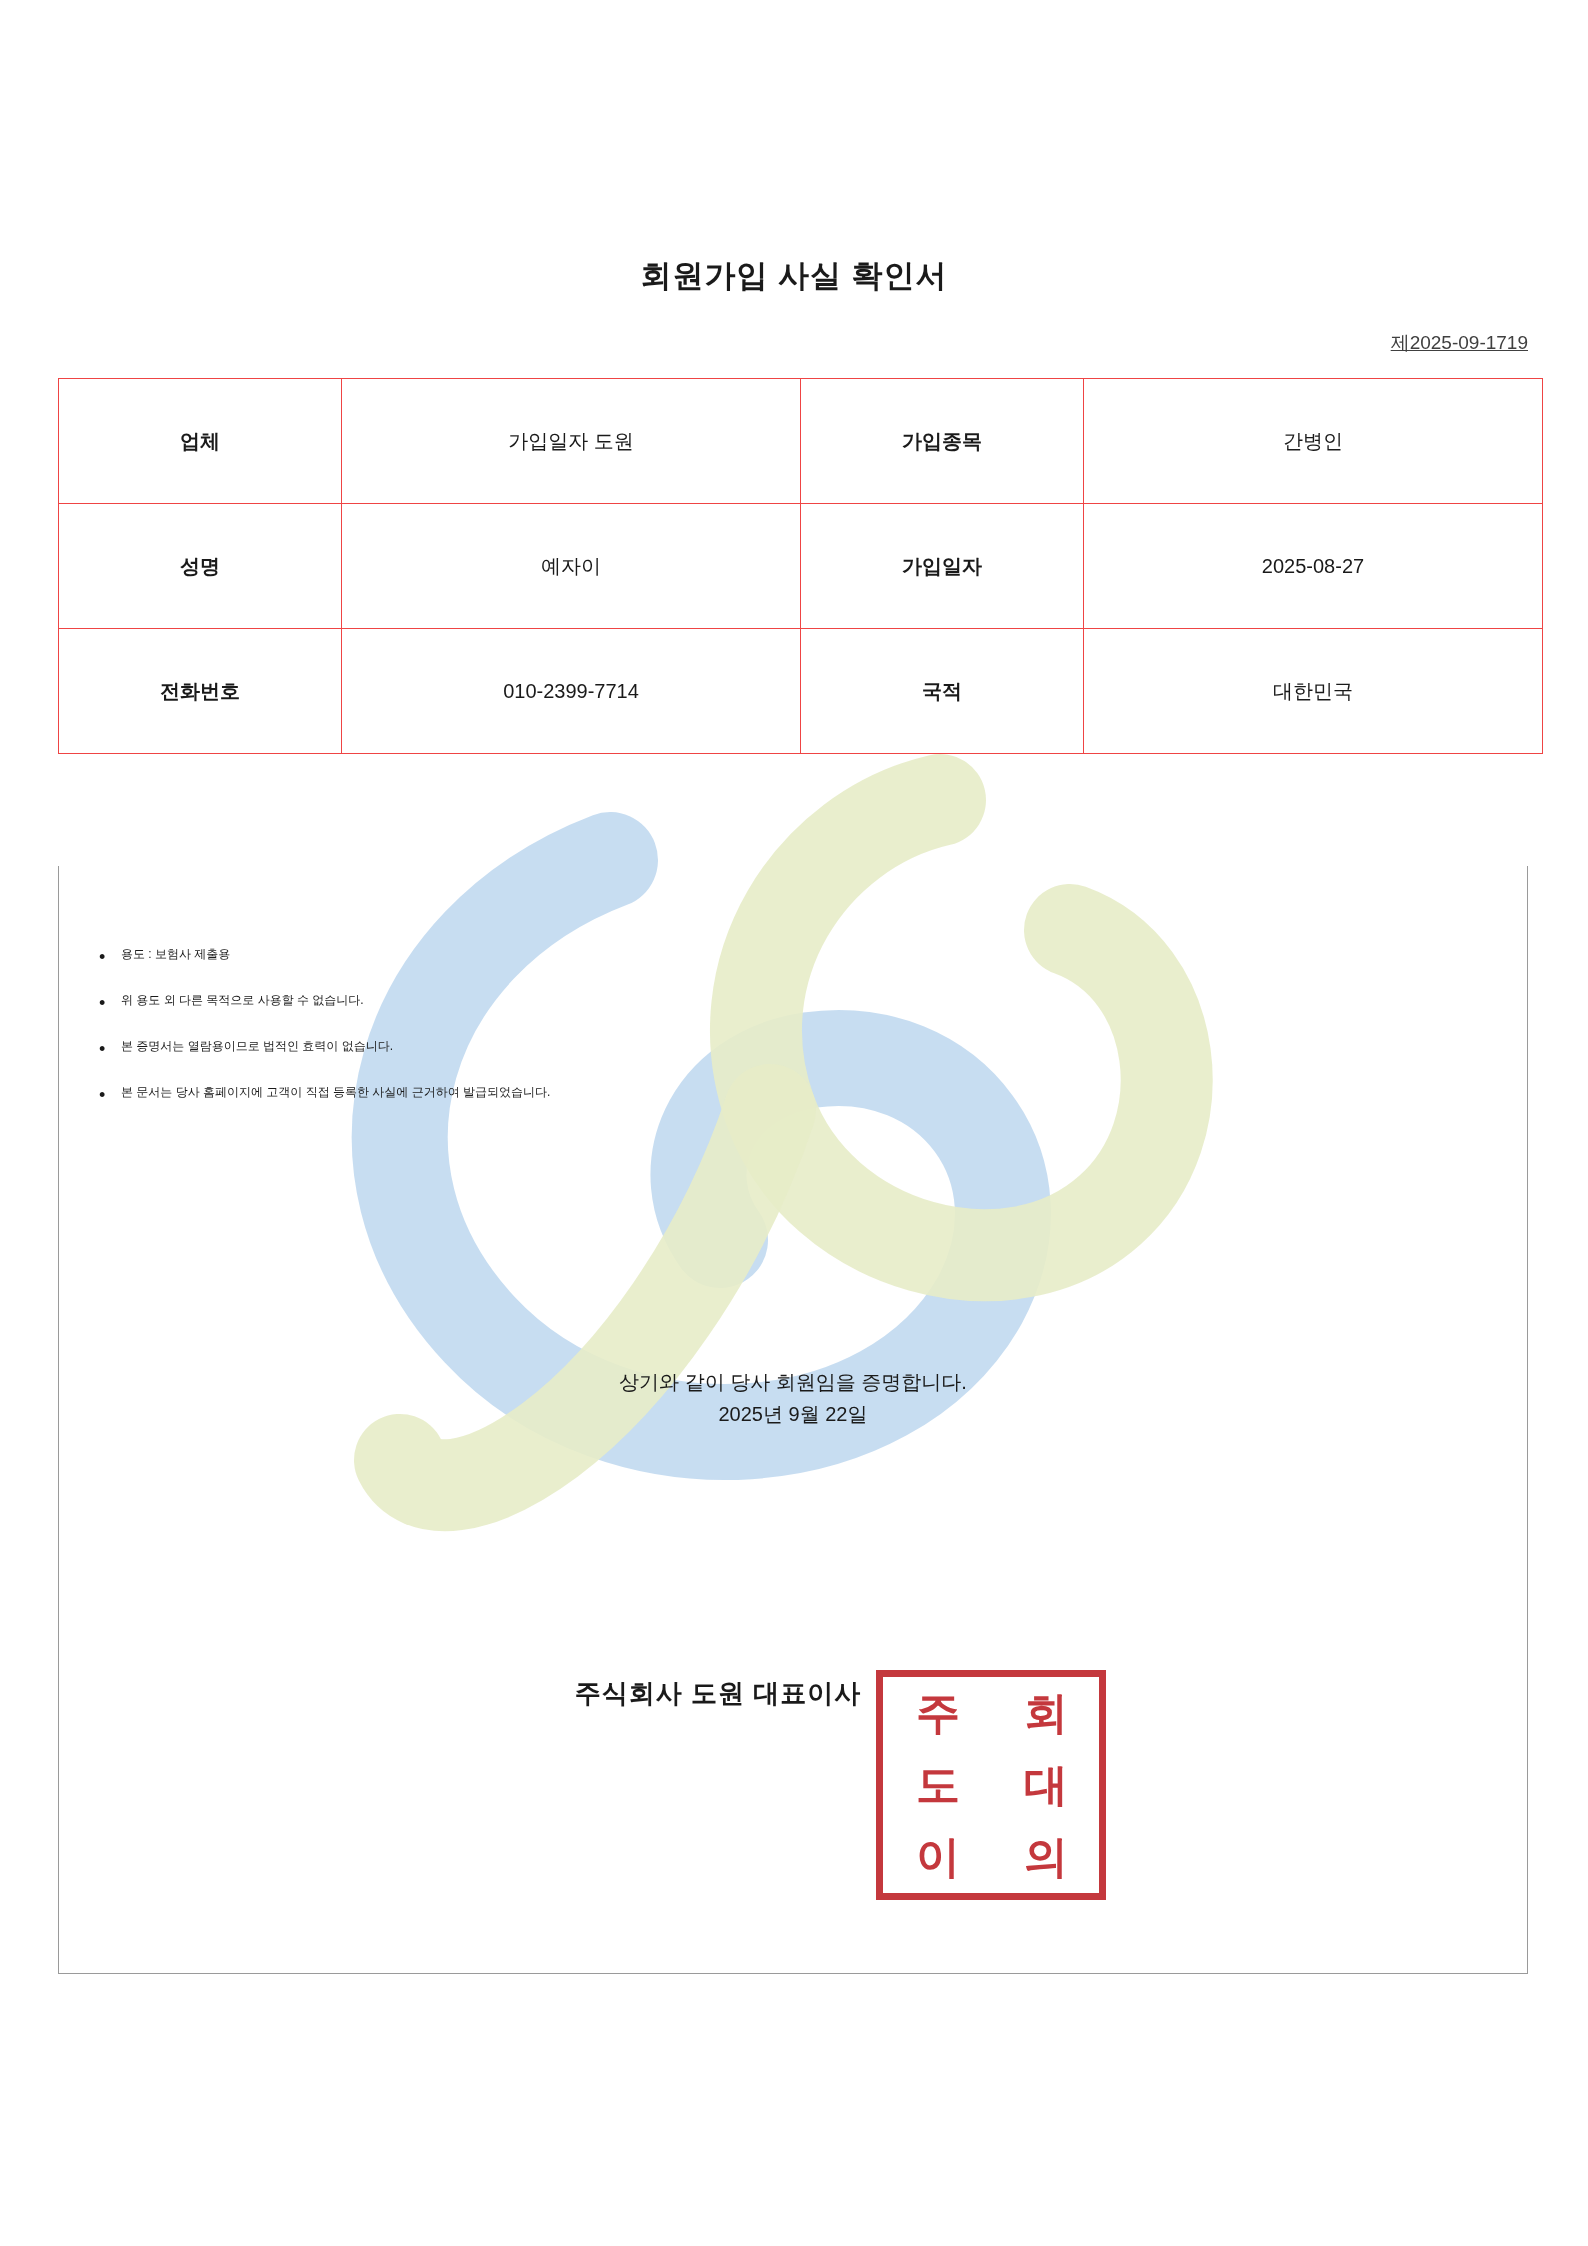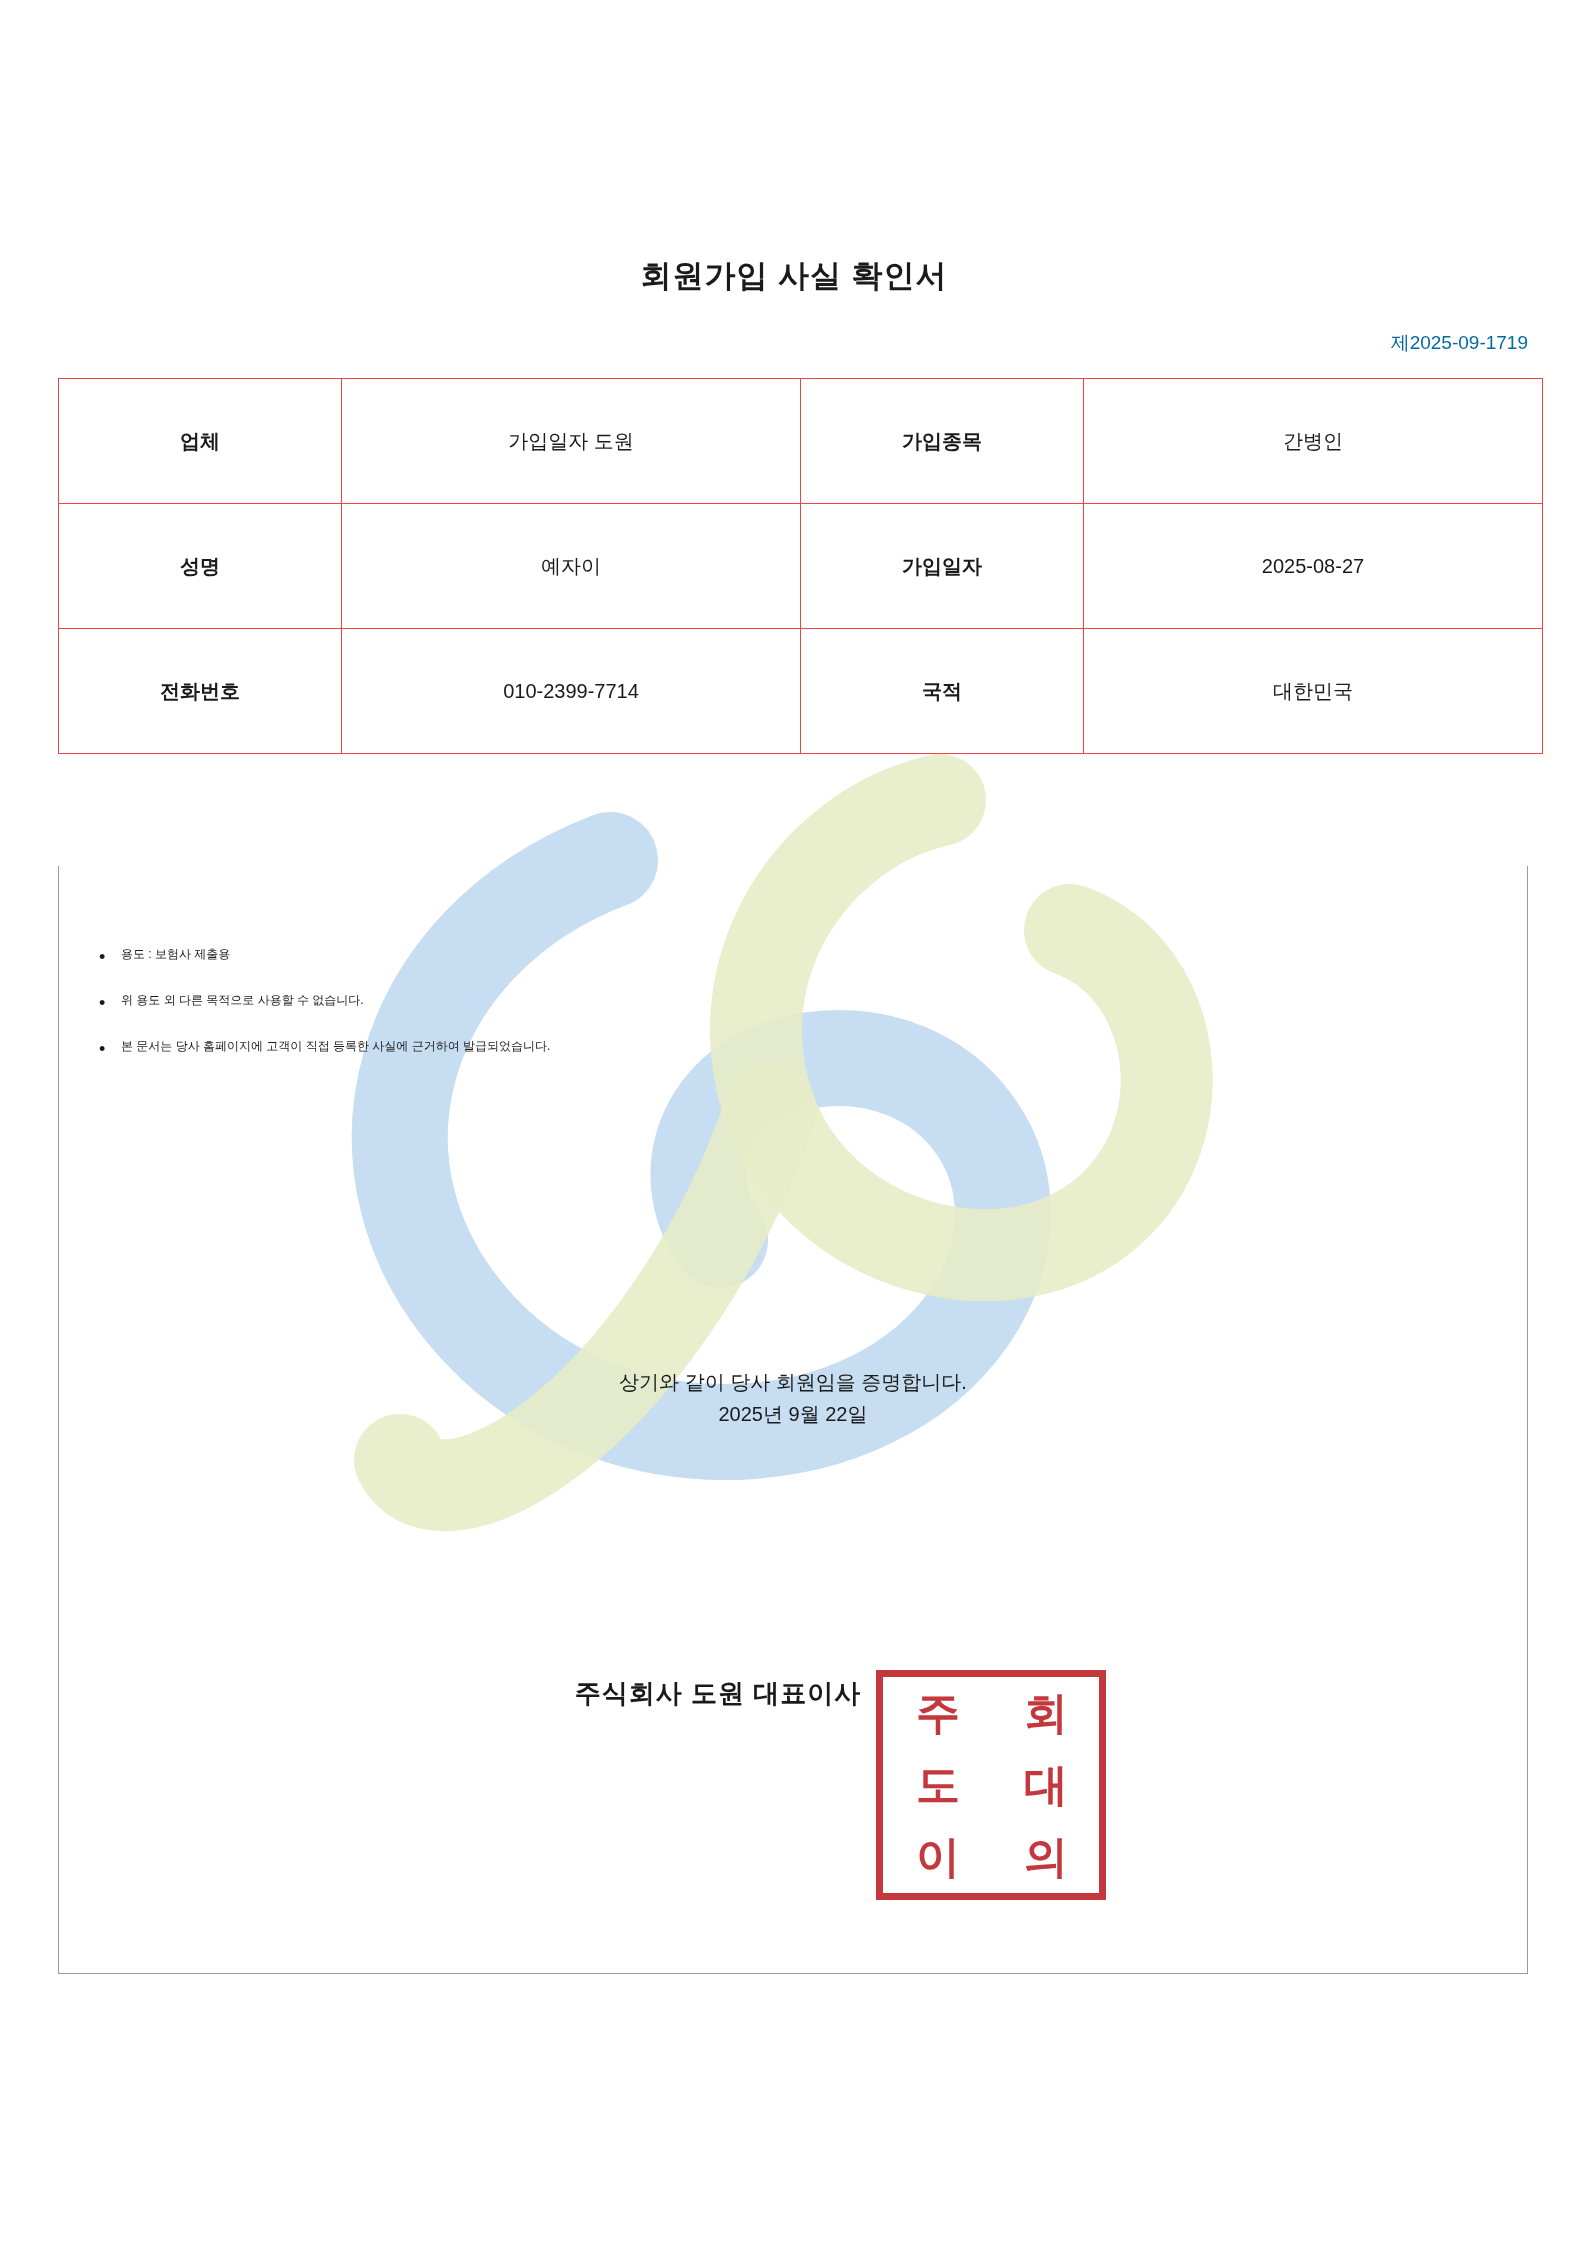--- a/index.html
+++ b/index.html
@@ -52,8 +52,9 @@
     top: 330px;
     right: 60px;
     font-size: 19px;
-    color: #0369a1;
-    z-index: 2;
+    color: #404040;
+    z-index: 2;
+    text-decoration: underline;
   }
 
   

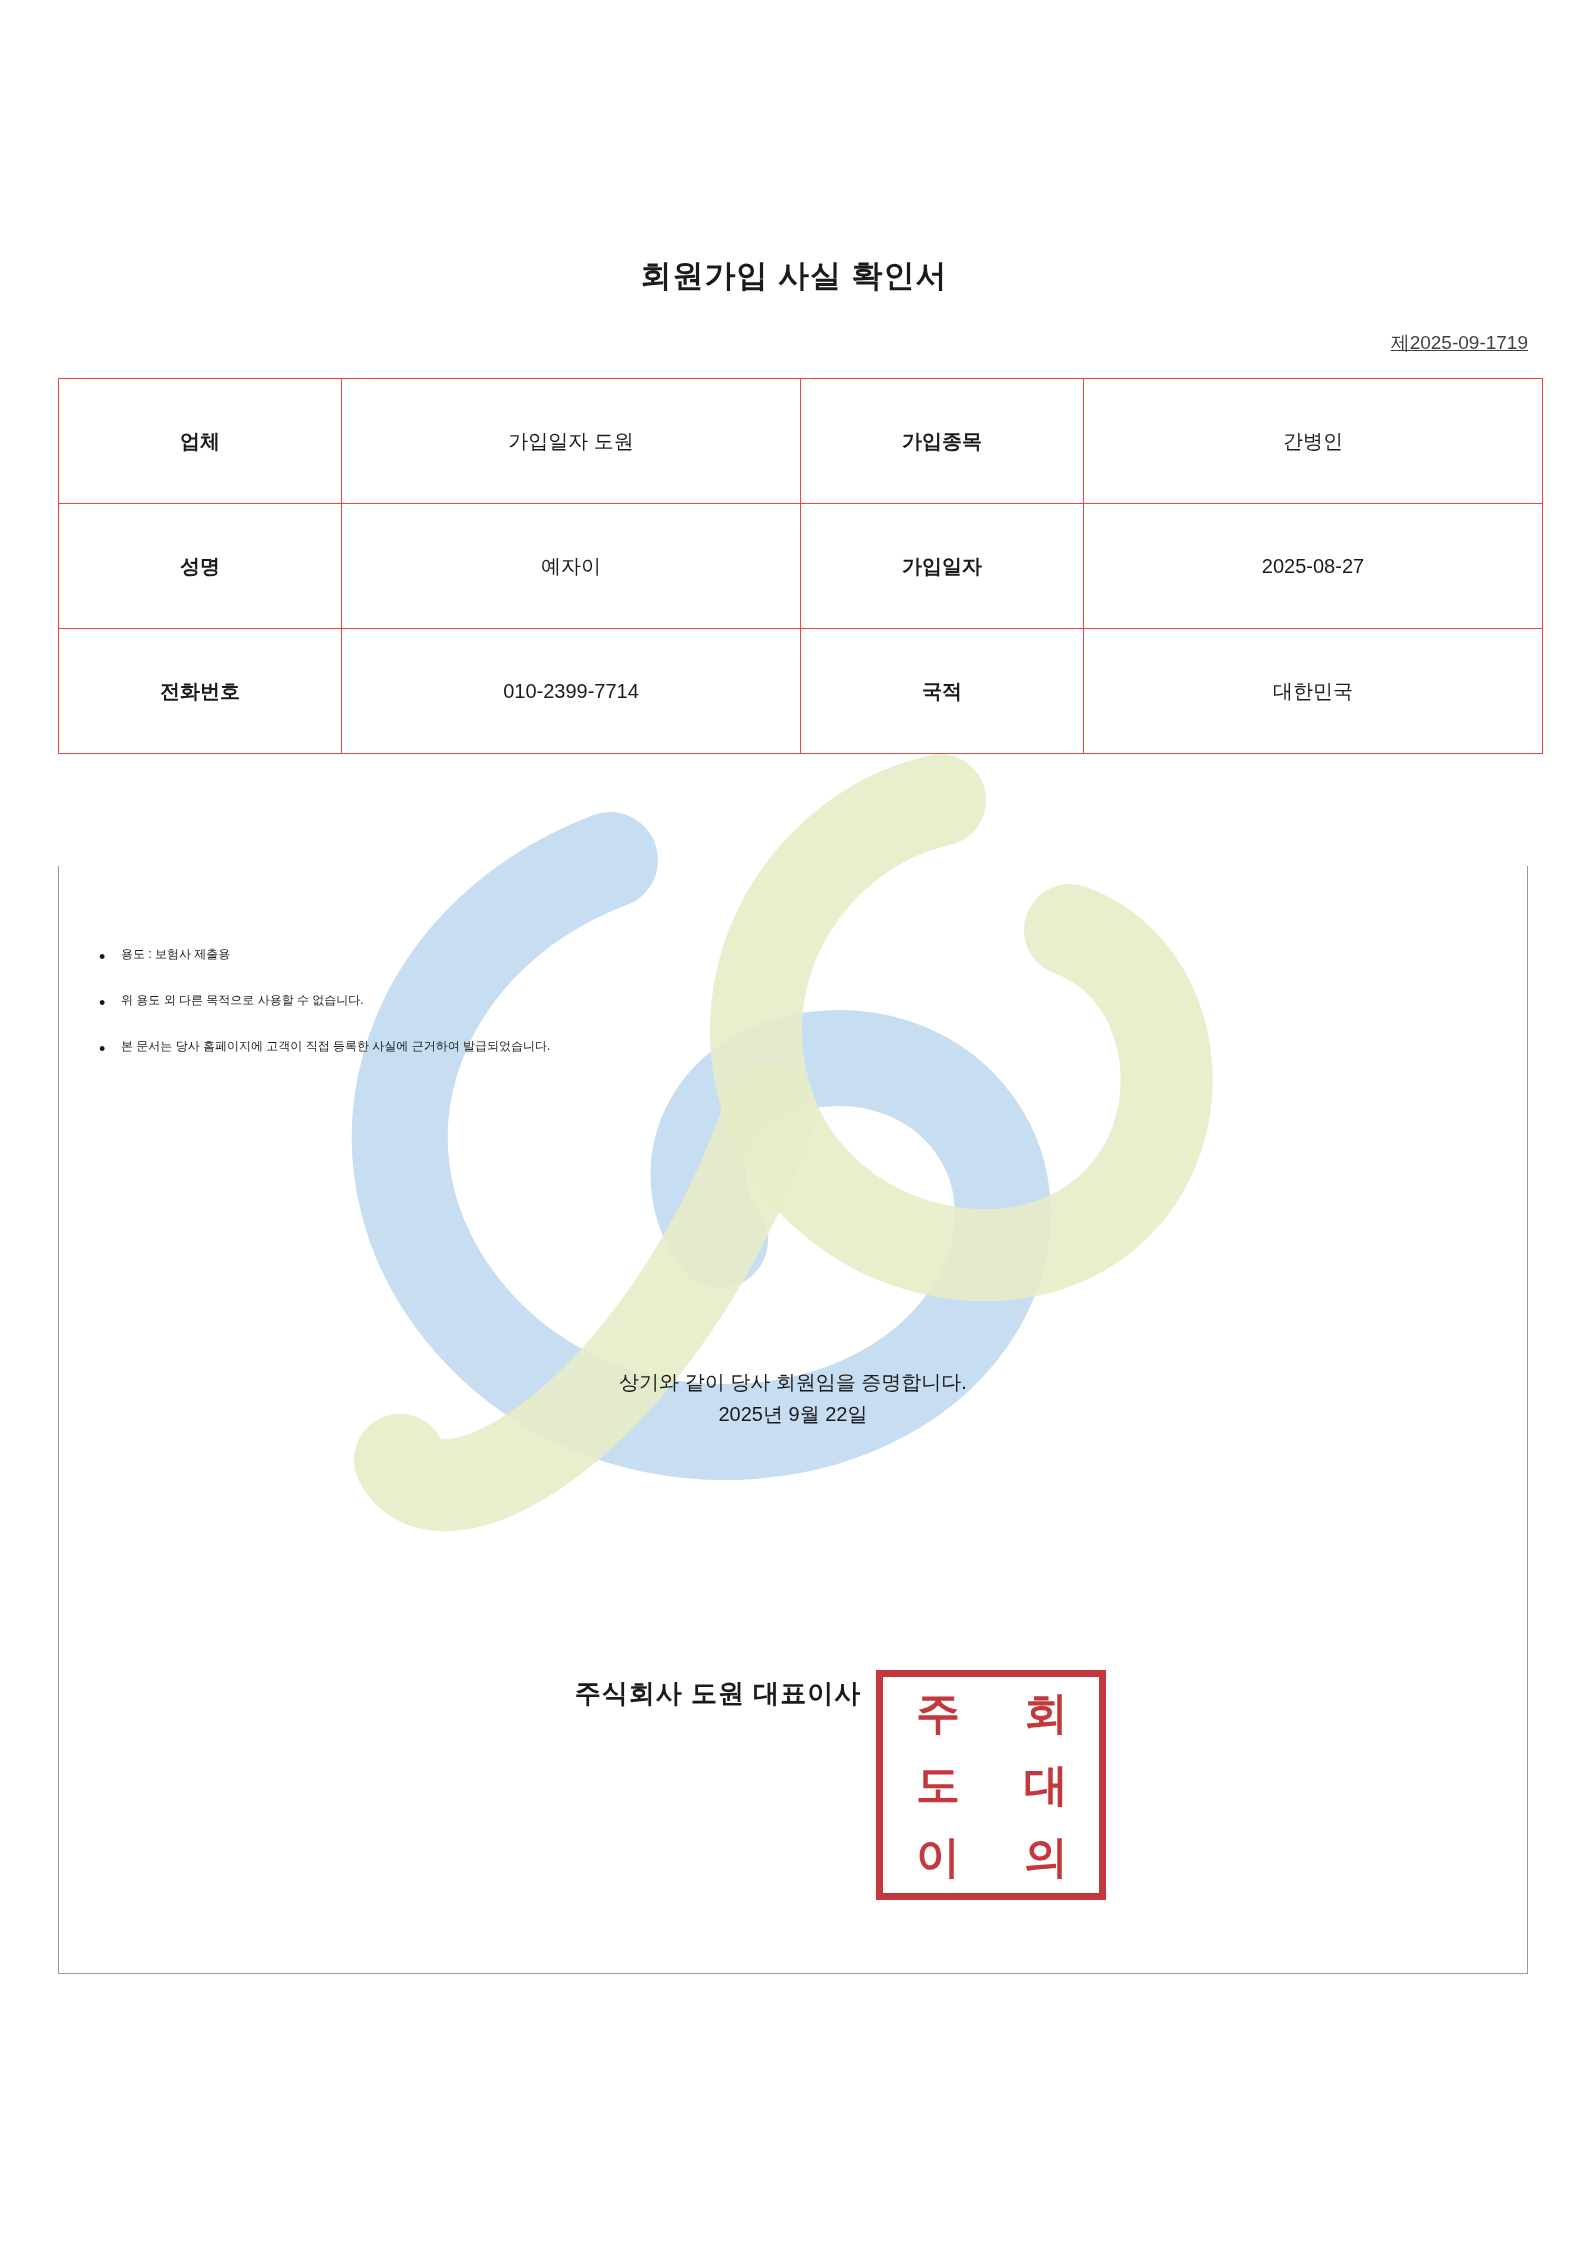--- a/index.html
+++ b/index.html
@@ -219,6 +219,7 @@
     <ul class="notes-list">
       <li>용도 : 보험사 제출용</li>
       <li>위 용도 외 다른 목적으로 사용할 수 없습니다.</li>
+      <li>본 증명서는 열람용이므로 법적인 효력이 없습니다.</li>
       <li>본 문서는 당사 홈페이지에 고객이 직접 등록한 사실에 근거하여 발급되었습니다.</li>
     </ul>
 

